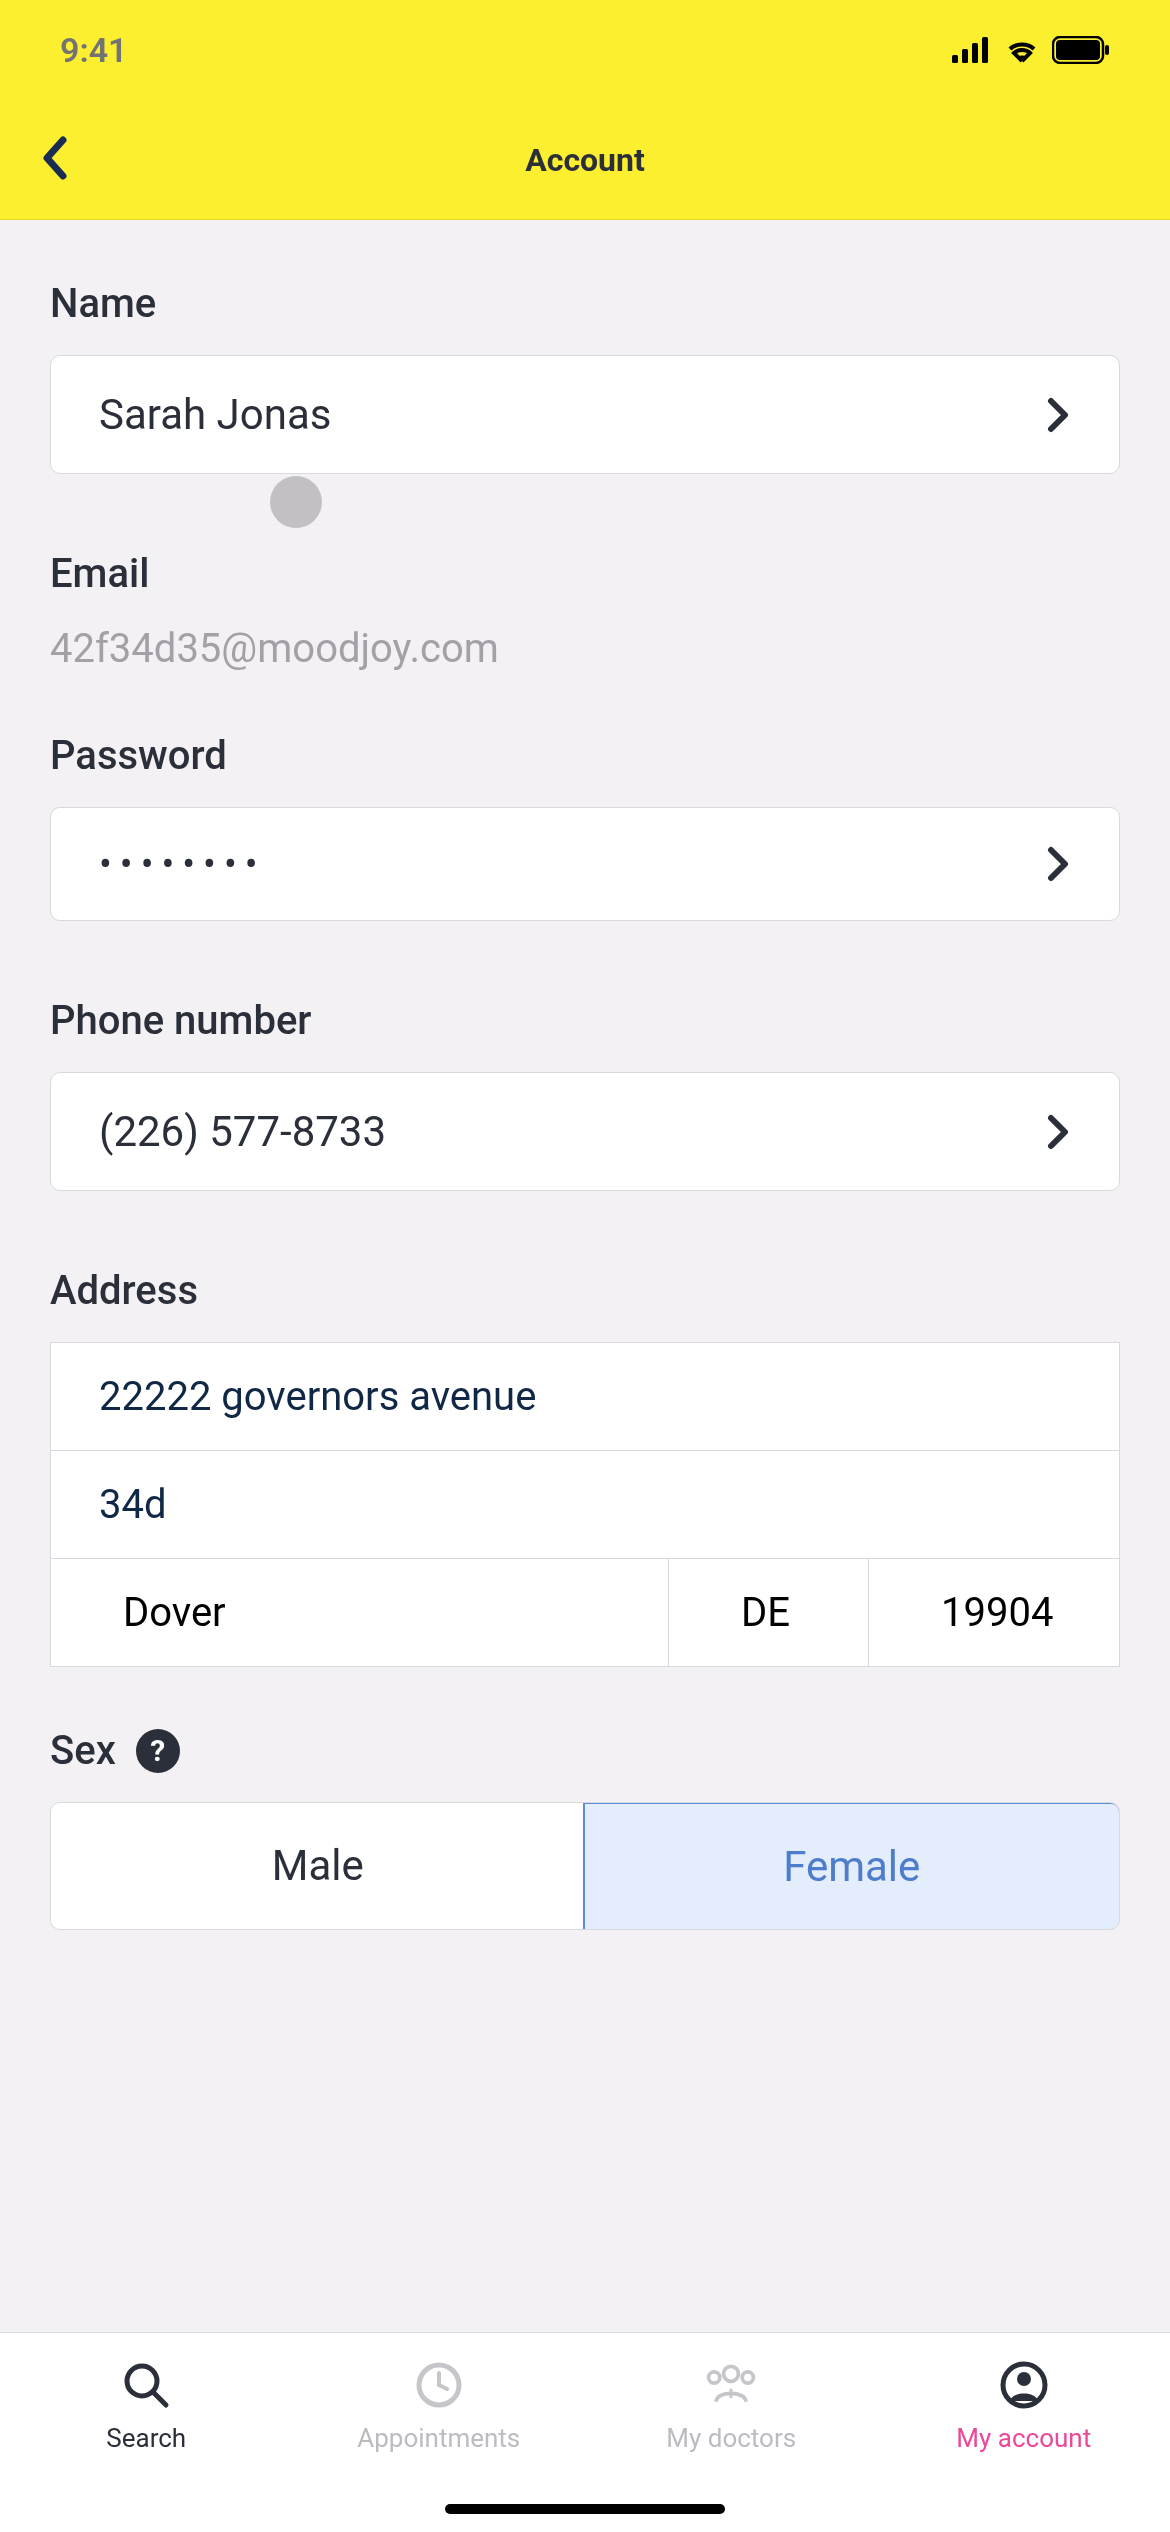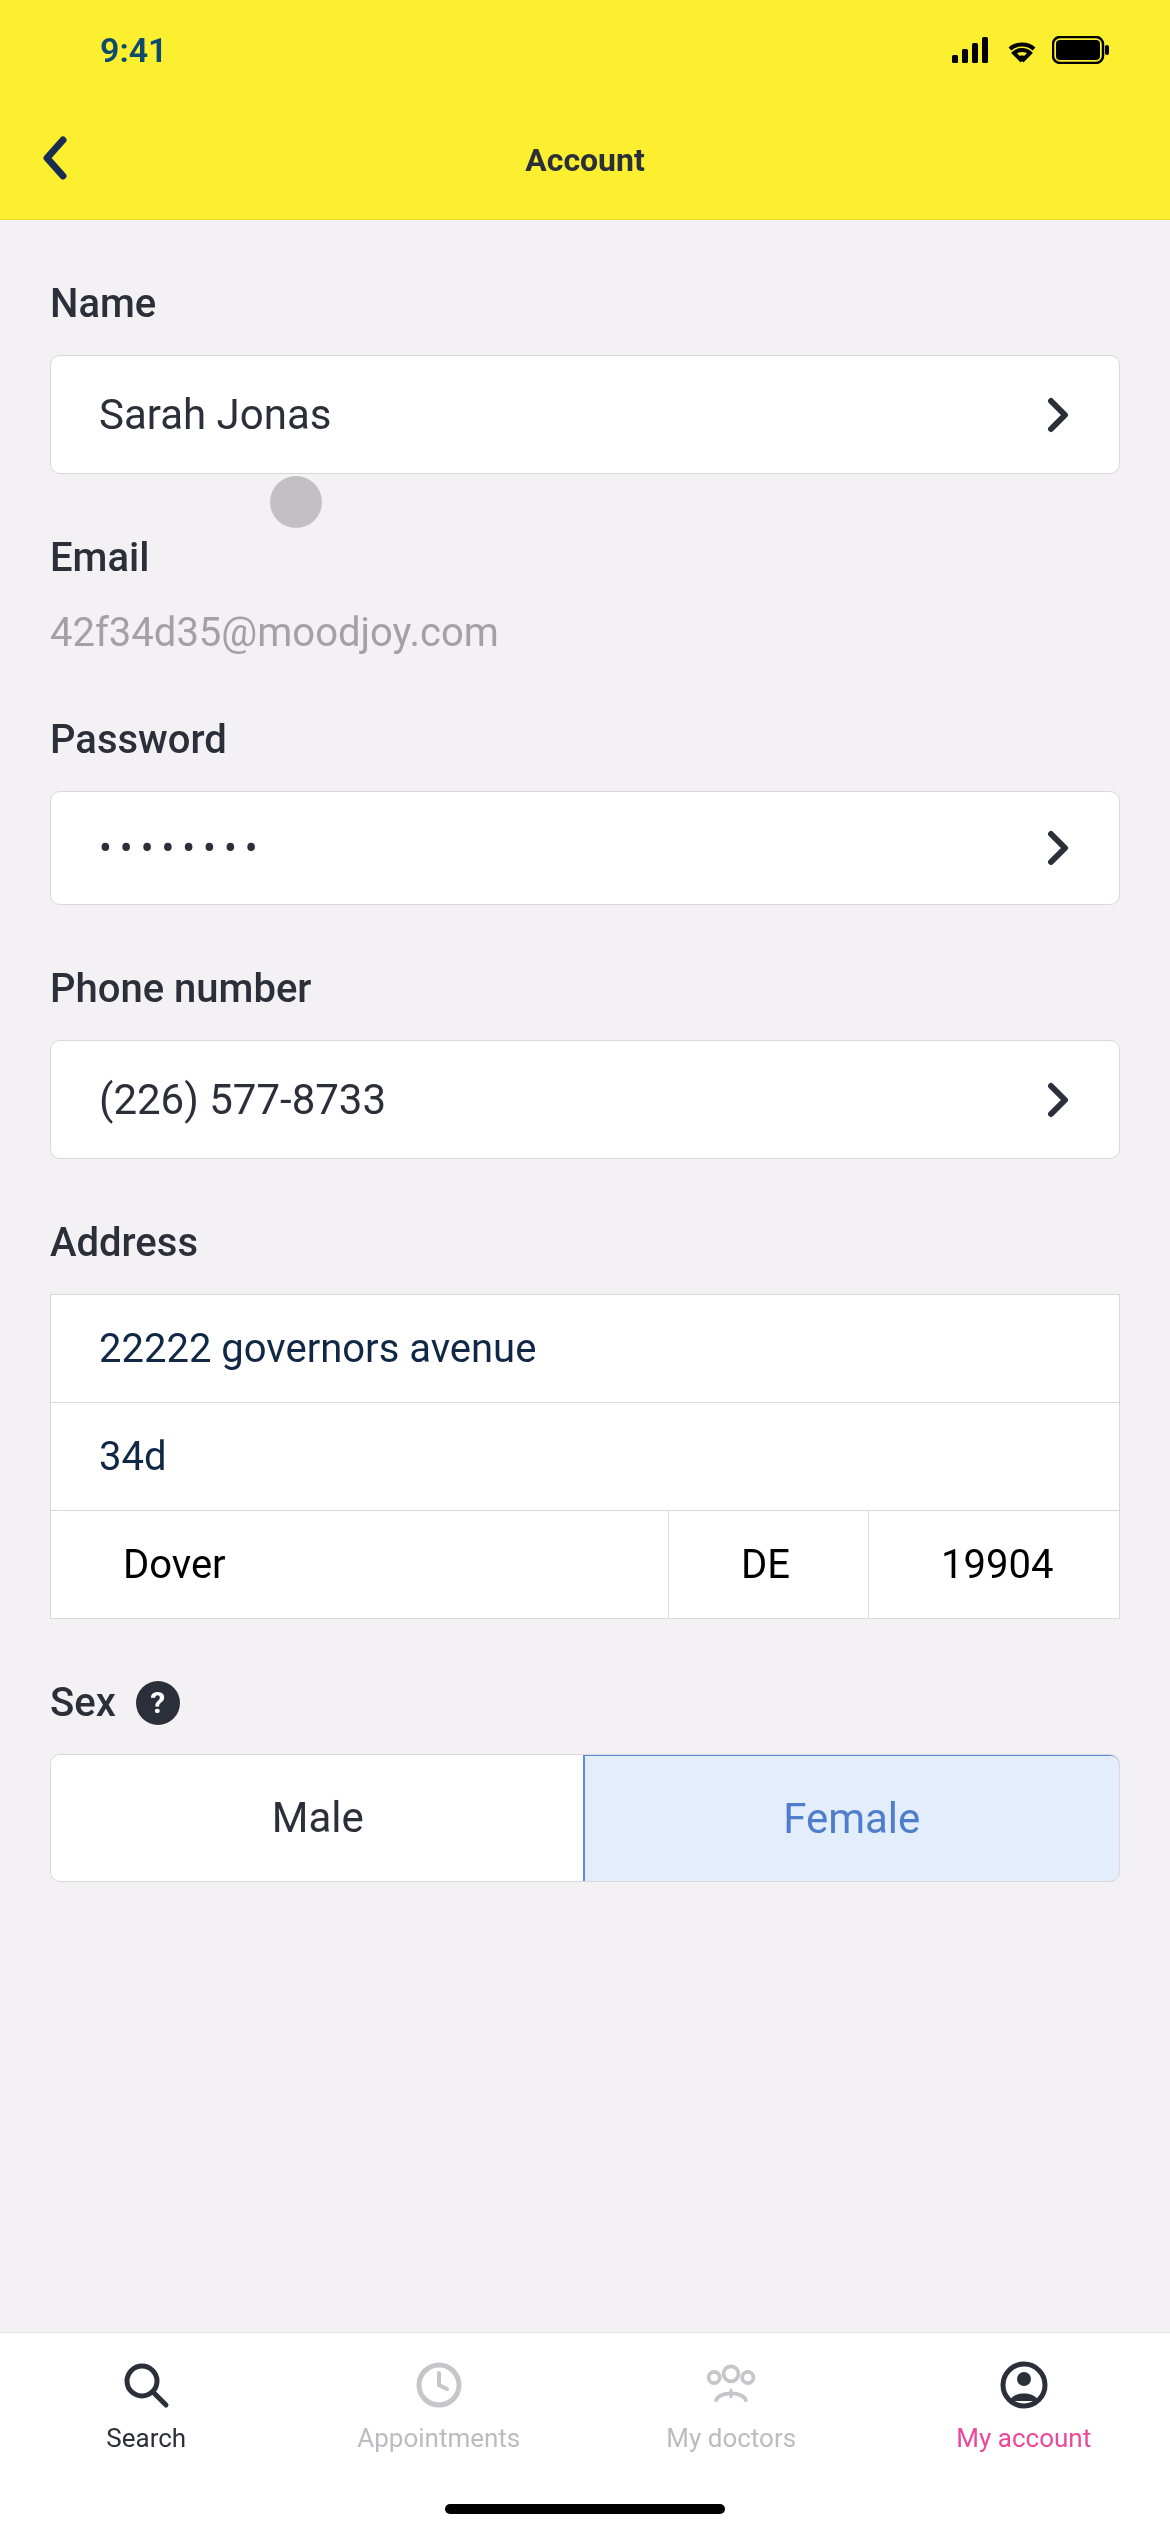--- a/index.html
+++ b/index.html
@@ -13,7 +13,7 @@
       align-items: center;
       padding: 0 60px;
     }
-    .status-time { font-size: 34px; font-weight: 600; color: #0c4a6e; margin-left: 40px; }
+    .status-time { font-size: 34px; font-weight: 600; color: #737373; }
     .status-icons { display: flex; align-items: center; gap: 12px; }
     
     .header {

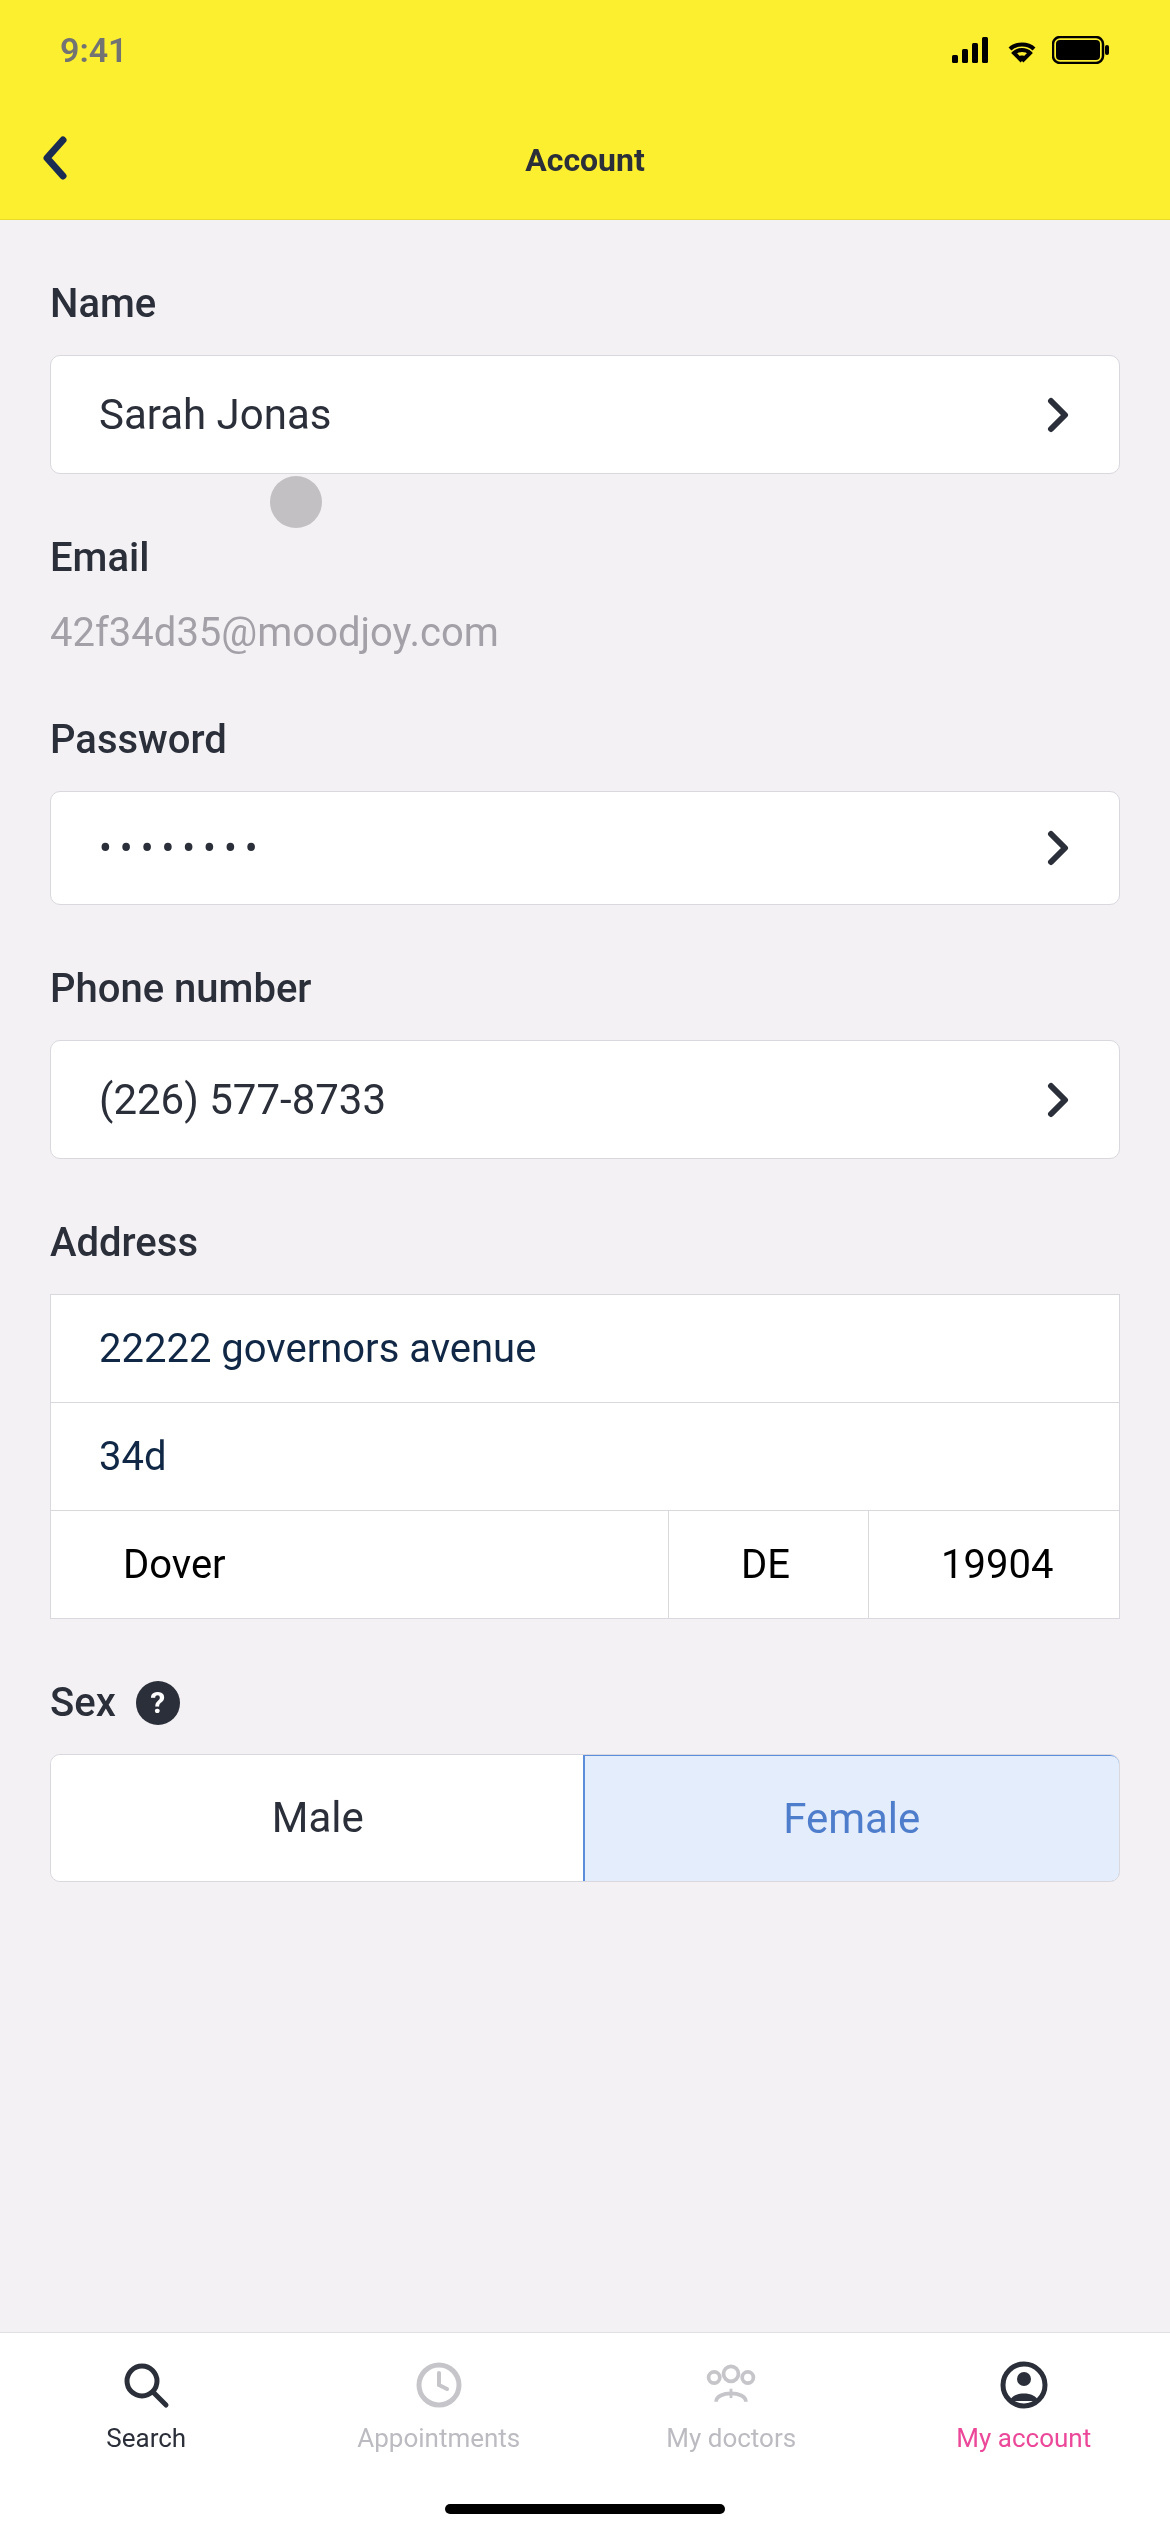--- a/index.html
+++ b/index.html
@@ -55,7 +55,7 @@
       display: flex;
       justify-content: space-between;
       align-items: center;
-      margin-bottom: 60px;
+      margin-bottom: 76px;
     }
     .field-value {
       font-size: 42px;

